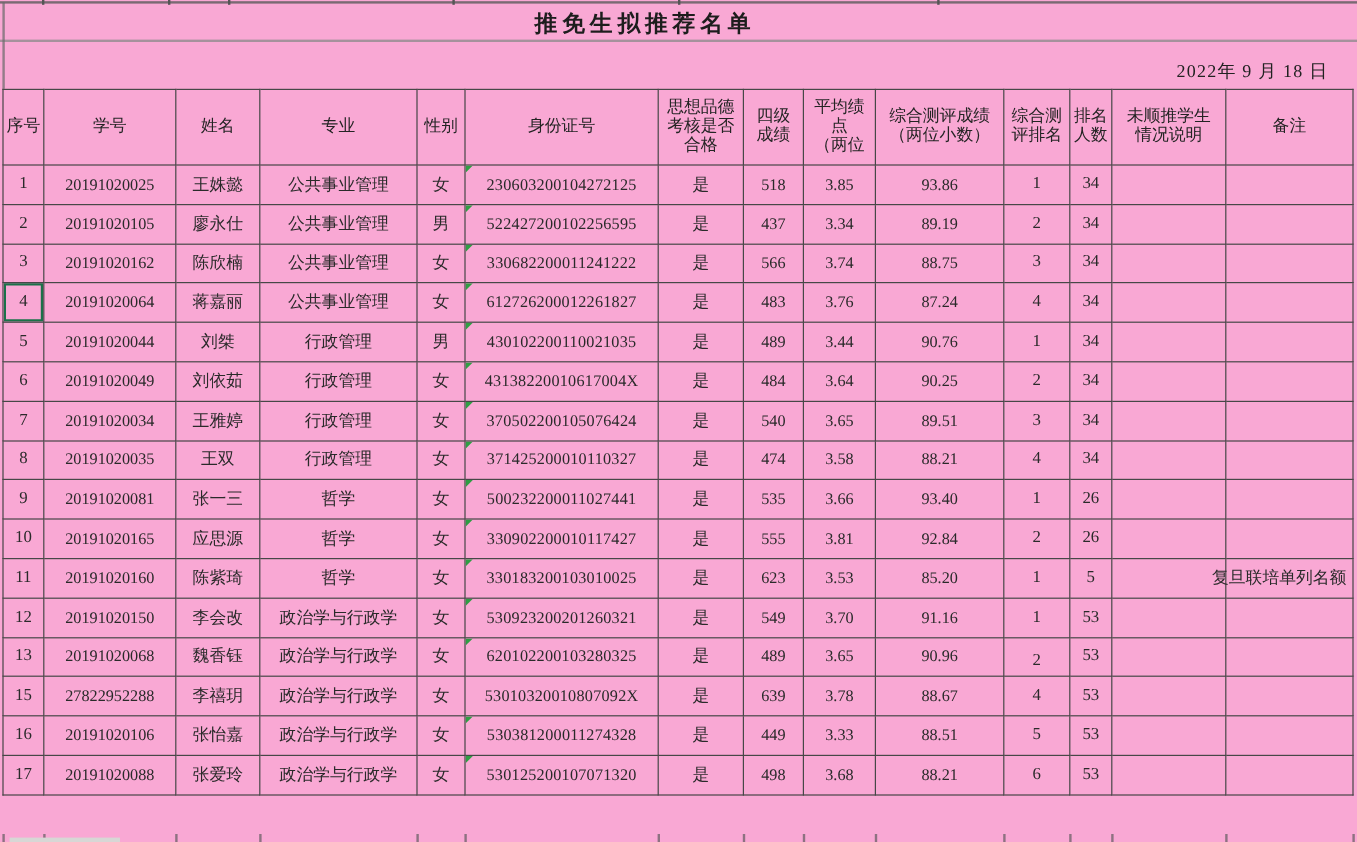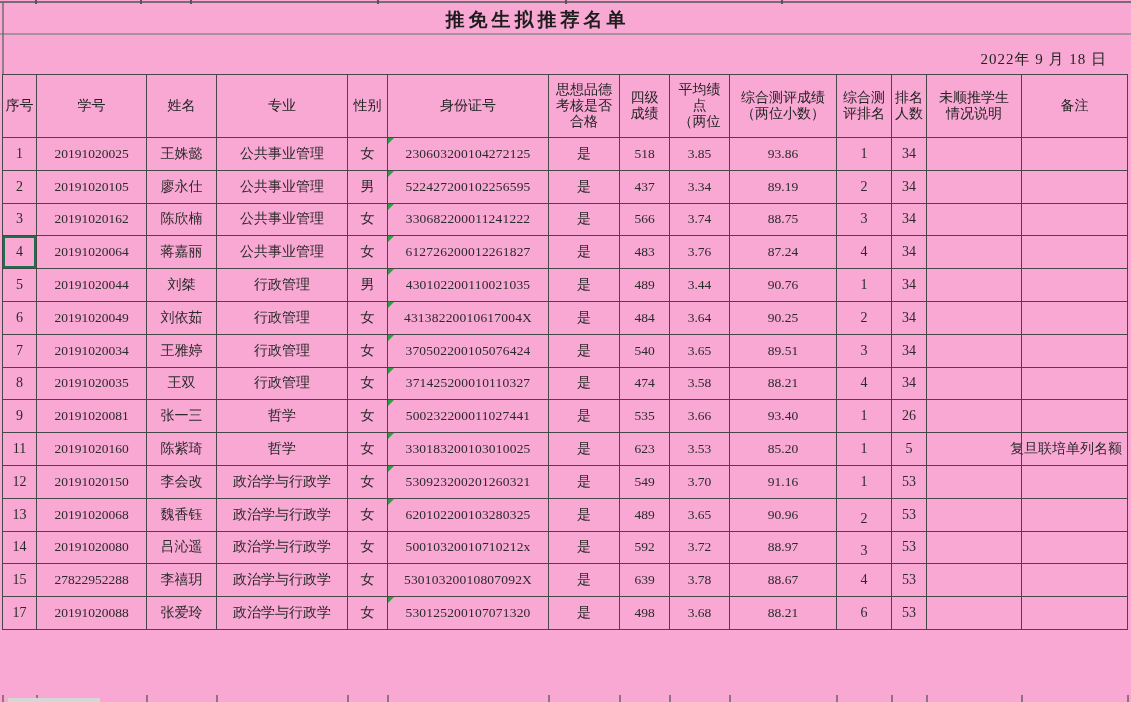--- a/index.html
+++ b/index.html
@@ -245,6 +245,22 @@
           <td></td>
         </tr>
         <tr>
+          <td>10</td>
+          <td class="num">20191020165</td>
+          <td>应思源</td>
+          <td>哲学</td>
+          <td>女</td>
+          <td class="id"><span class="flag"></span>330902200010117427</td>
+          <td>是</td>
+          <td class="num">555</td>
+          <td class="num">3.81</td>
+          <td class="num">92.84</td>
+          <td>2</td>
+          <td>26</td>
+          <td></td>
+          <td></td>
+        </tr>
+        <tr>
           <td>11</td>
           <td class="num">20191020160</td>
           <td>陈紫琦</td>

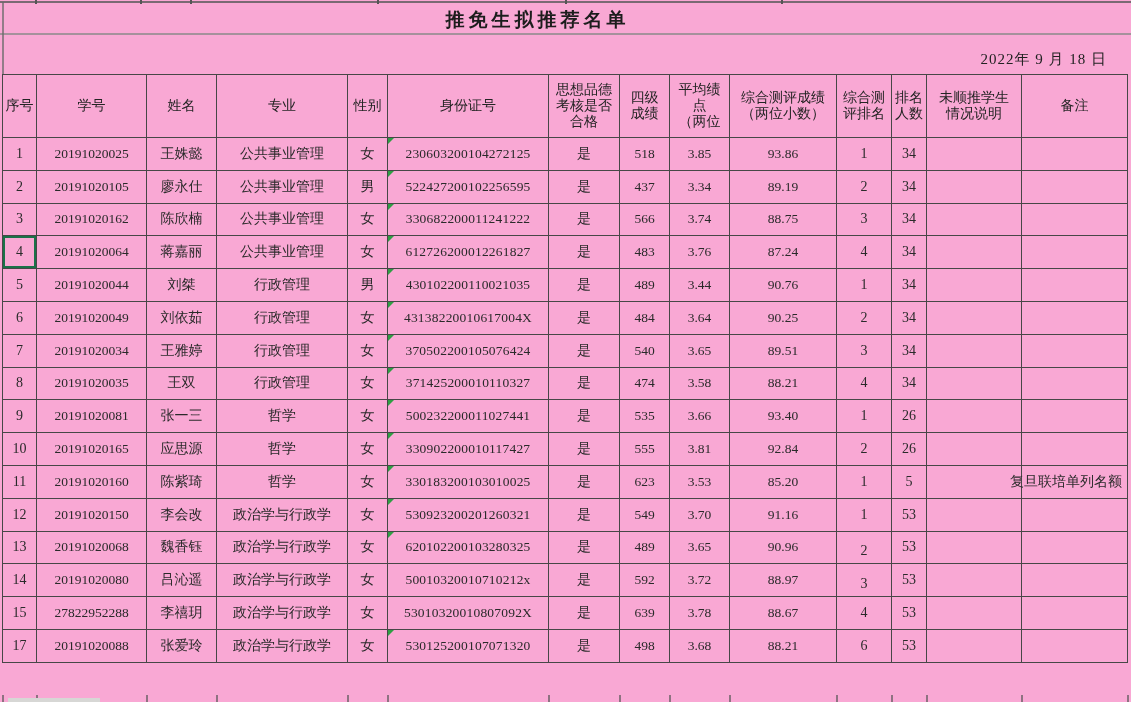--- a/index.html
+++ b/index.html
@@ -311,22 +311,6 @@
           <td></td>
         </tr>
         <tr>
-          <td>14</td>
-          <td class="num">20191020080</td>
-          <td>吕沁遥</td>
-          <td>政治学与行政学</td>
-          <td>女</td>
-          <td class="id">50010320010710212x</td>
-          <td>是</td>
-          <td class="num">592</td>
-          <td class="num">3.72</td>
-          <td class="num">88.97</td>
-          <td class="rank-low">3</td>
-          <td>53</td>
-          <td></td>
-          <td></td>
-        </tr>
-        <tr>
           <td>15</td>
           <td class="num">27822952288</td>
           <td>李禧玥</td>

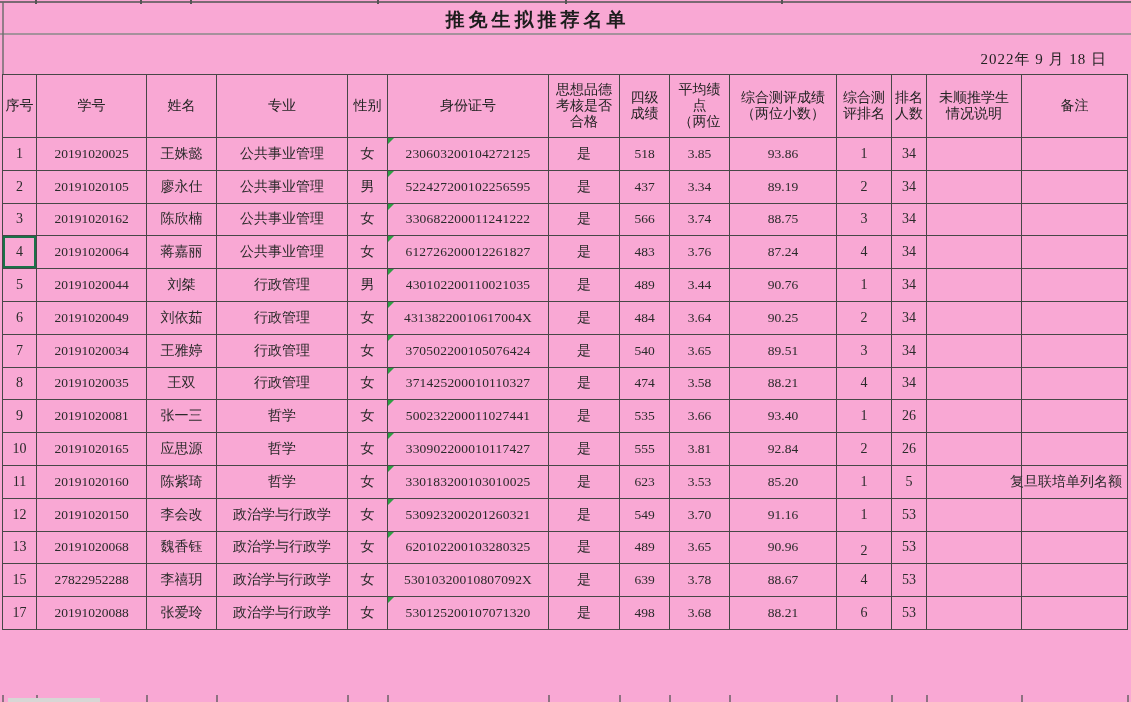--- a/index.html
+++ b/index.html
@@ -327,6 +327,22 @@
           <td></td>
         </tr>
         <tr>
+          <td>16</td>
+          <td class="num">20191020106</td>
+          <td>张怡嘉</td>
+          <td>政治学与行政学</td>
+          <td>女</td>
+          <td class="id"><span class="flag"></span>530381200011274328</td>
+          <td>是</td>
+          <td class="num">449</td>
+          <td class="num">3.33</td>
+          <td class="num">88.51</td>
+          <td>5</td>
+          <td>53</td>
+          <td></td>
+          <td></td>
+        </tr>
+        <tr>
           <td>17</td>
           <td class="num">20191020088</td>
           <td>张爱玲</td>

